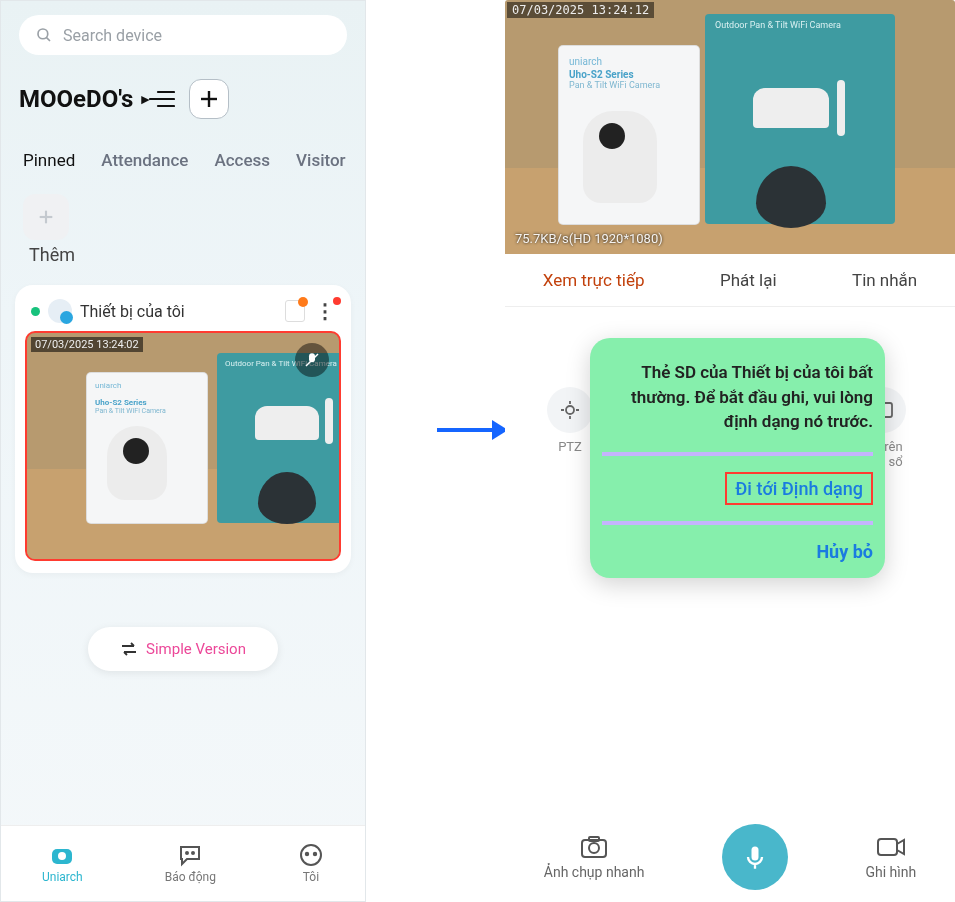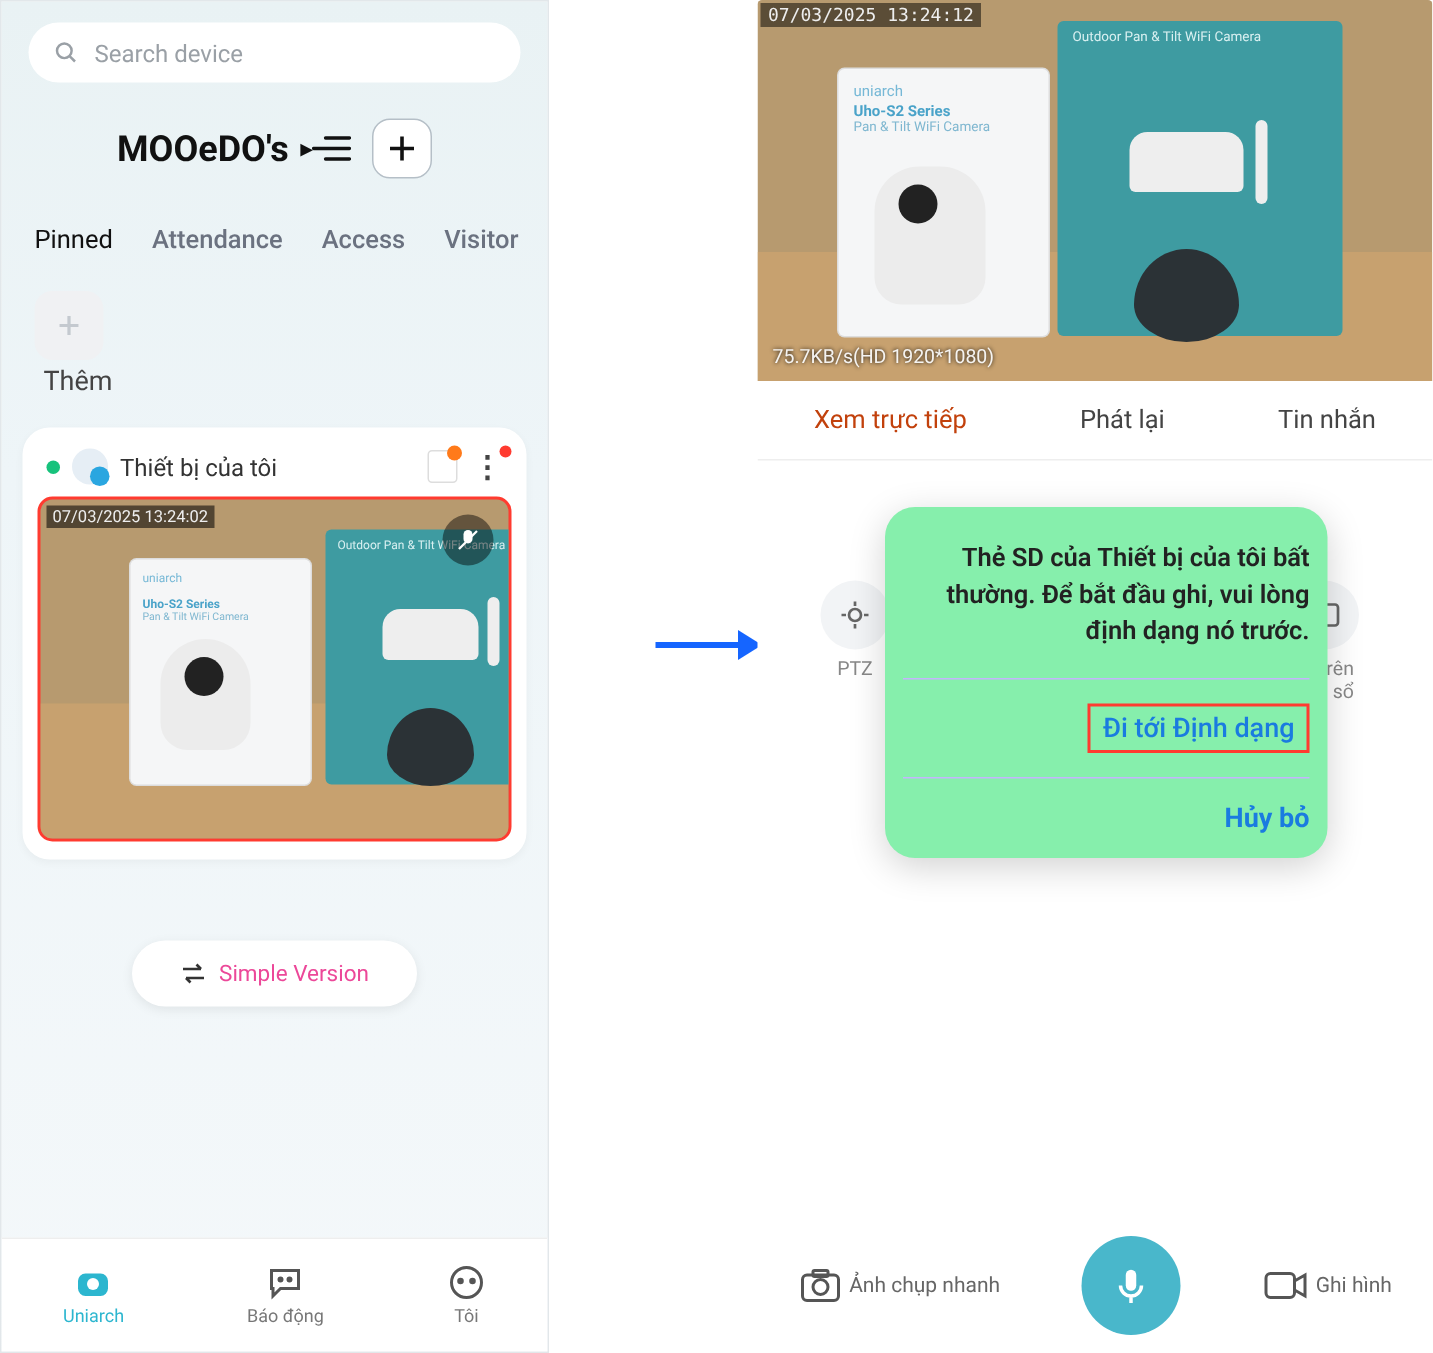--- a/index.html
+++ b/index.html
@@ -14,7 +14,7 @@
 
   
   .search-bar { margin:14px 18px 0; height:40px; background:#fff; border-radius:22px; display:flex; align-items:center; padding:0 16px; gap:10px; color:#9aa0a6;}
-  .hdr { display:flex; align-items:center; justify-content:center; padding:24px 18px 12px;}
+  .hdr { display:flex; align-items:center; justify-content:flex-start; padding:24px 18px 12px;}
   .hdr-l { display:flex; align-items:center; gap:8px; font-size:24px; font-weight:700; color:#111;}
   .hdr-r { display:flex; align-items:center; gap:14px;}
   .icon-btn-box { width:40px;height:40px;border:1.5px solid #b5bfc7;border-radius:12px;display:flex;align-items:center;justify-content:center;background:#fff;}

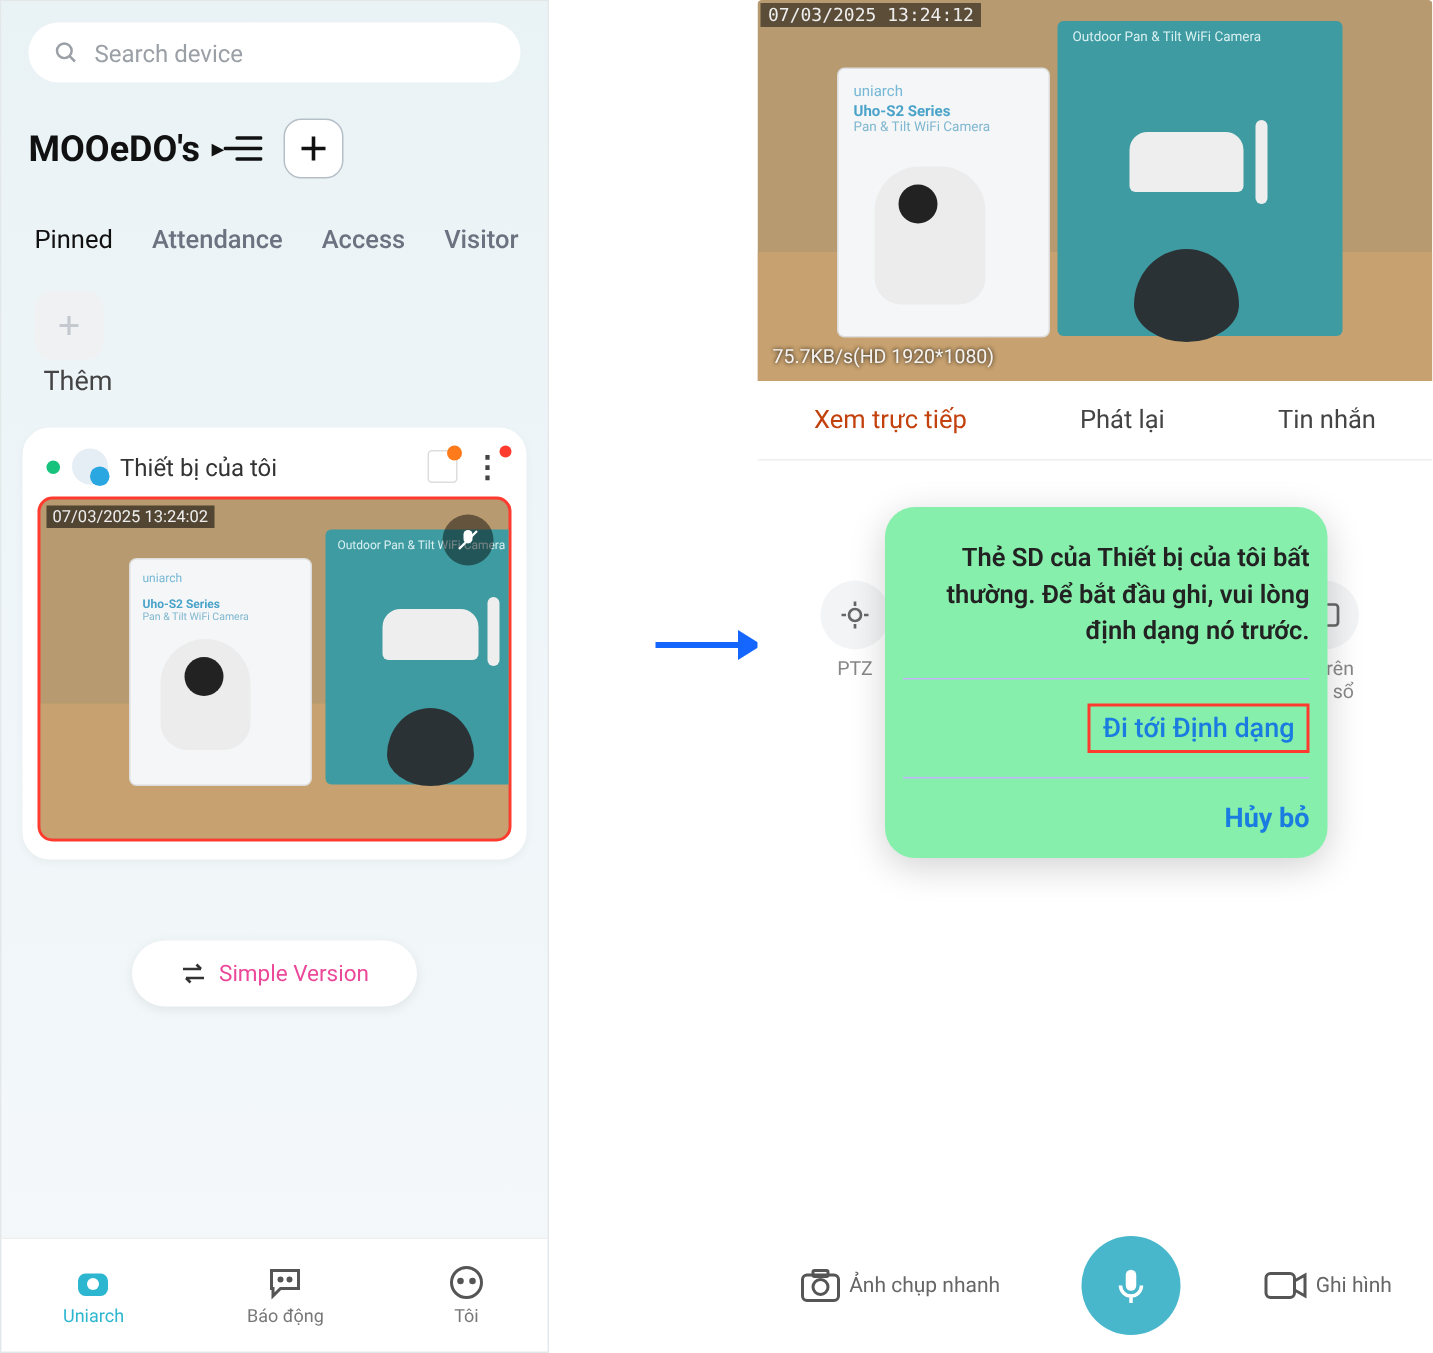--- a/index.html
+++ b/index.html
@@ -67,7 +67,7 @@
 
   .modal{position:absolute;top:338px;left:85px;right:70px;background:#86efac;border-radius:20px;box-shadow:0 6px 24px rgba(0,0,0,.18);padding:22px 12px 0;text-align:right;}
   .modal p{font-size:17px;color:#222;font-weight:600;line-height:1.45;}
-  .mbtn{padding:16px 0;font-size:18px;color:#1a7be0;font-weight:500;border-top:1px solid #c4b5fd;}
+  .mbtn{padding:16px 0;font-size:18px;color:#1a7be0;font-weight:500;border-top:4px solid #c4b5fd;}
   .mbtn.cancel{font-weight:700;}
   .hi{display:inline-block;border:2px solid #ff3b30;padding:4px 8px;}
 

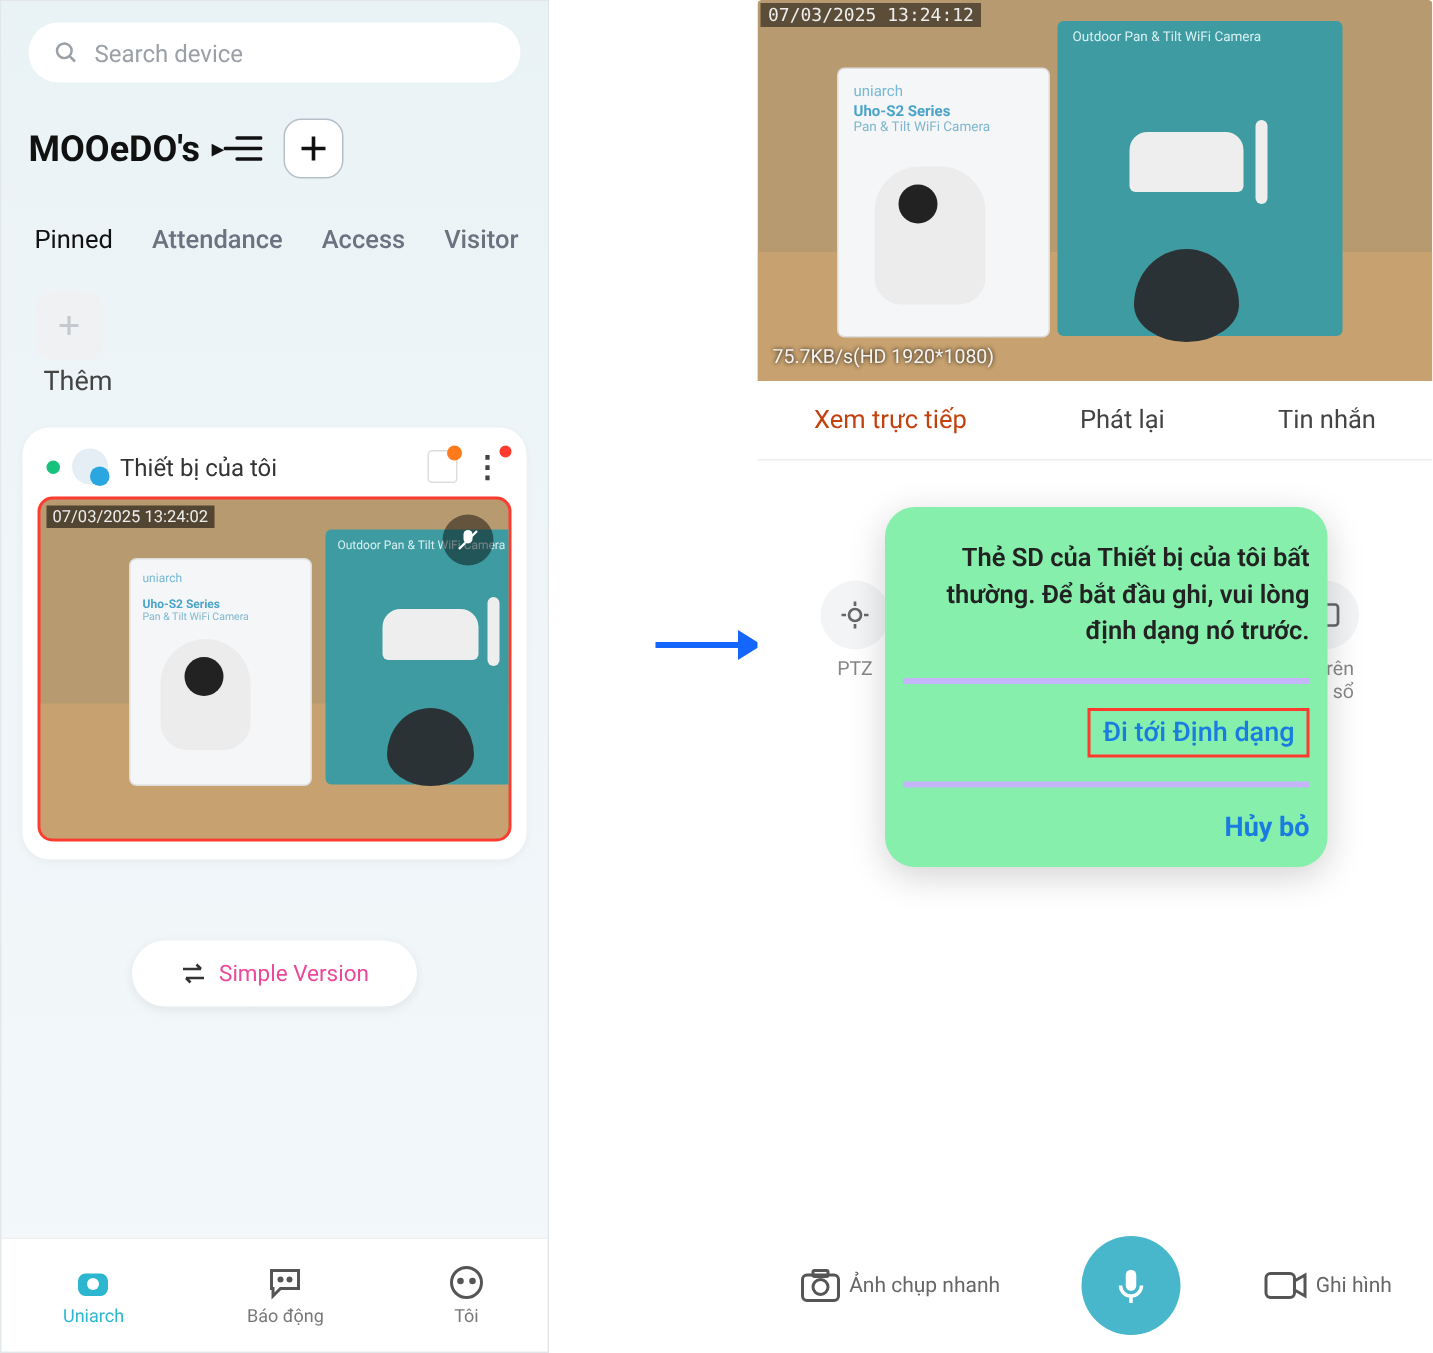--- a/index.html
+++ b/index.html
@@ -72,7 +72,7 @@
   .hi{display:inline-block;border:2px solid #ff3b30;padding:4px 8px;}
 
   .rbot{position:absolute;bottom:12px;left:0;right:0;display:flex;justify-content:space-around;align-items:center;}
-  .rbot .c{display:flex;flex-direction:row;align-items:center;gap:4px;font-size:14px;color:#666;}
+  .rbot .c{display:flex;flex-direction:column;align-items:center;gap:4px;font-size:14px;color:#666;}
   .micbtn{width:66px;height:66px;border-radius:50%;background:#49b7cb;display:flex;align-items:center;justify-content:center;color:#fff;}
 
   svg{display:block;}

